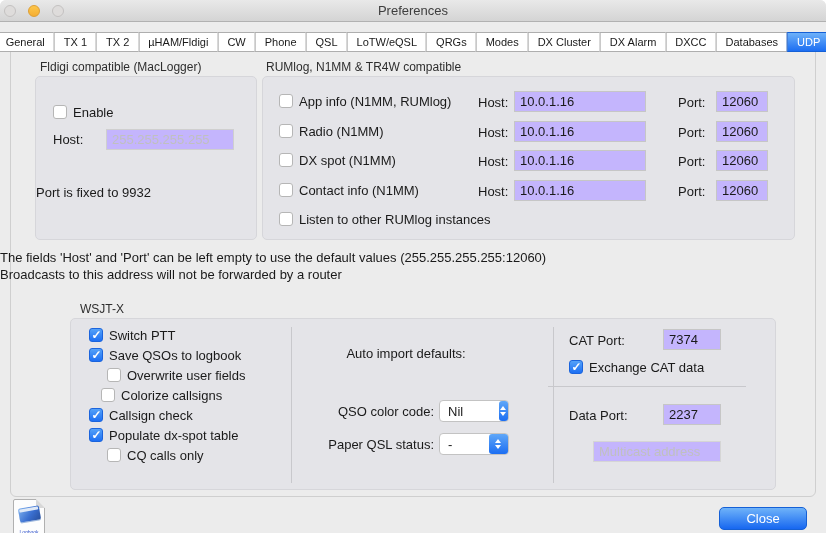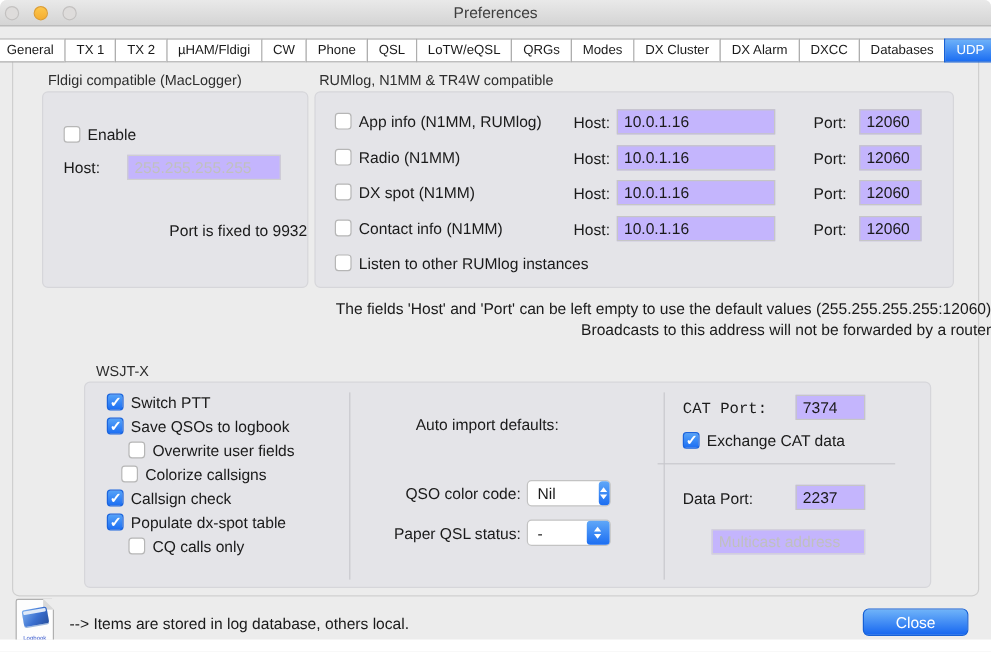--- a/index.html
+++ b/index.html
@@ -68,7 +68,7 @@
     font-size:13px; font-family:"Liberation Sans",sans-serif; padding:0 5px; color:#1a1a1a;
   }
   .tfield::placeholder { color:#c0c0c0; }
-  .note { position:absolute; font-size:13px; text-align:right; width:100%; }
+  .note { position:absolute; font-size:13px; text-align:left; width:100%; }
   
   .dropdown {
     position:absolute; width:70px; height:22px; background:#fff;

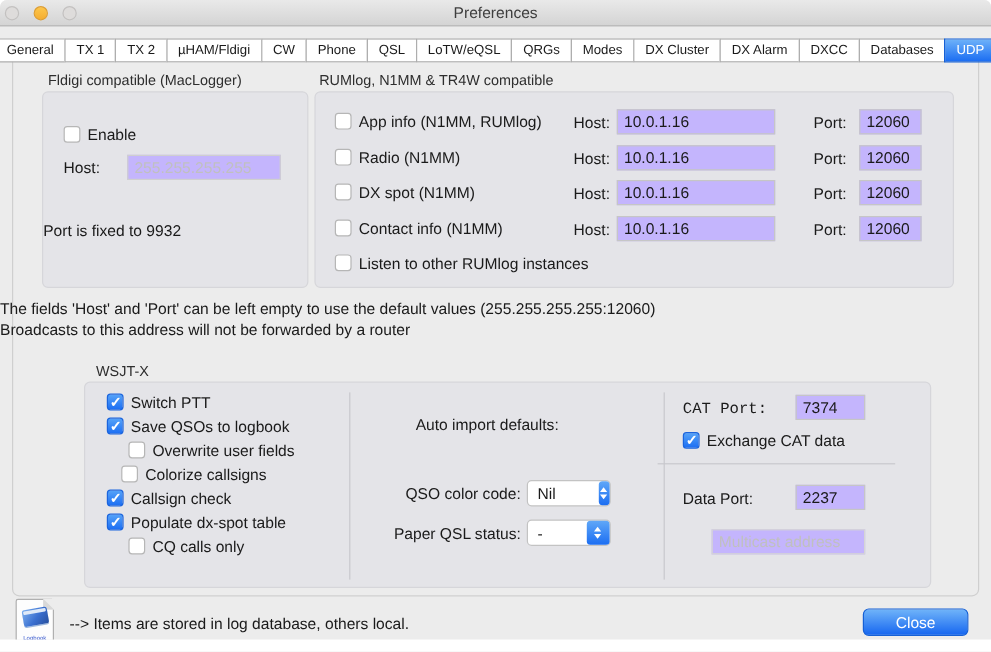--- a/index.html
+++ b/index.html
@@ -258,7 +258,7 @@
 
     <div class="vdiv" style="left:482px; top:8px; height:156px;"></div>
 
-    <div class="flabel" style="left:498px; top:14px;font-family:Liberation Mono, monospace;">CAT Port:</div>
+    <div class="flabel" style="left:498px; top:14px;">CAT Port:</div>
     <input class="tfield" style="left: 592px; top: 10px; width: 58px;" value="7374">
     <div class="cb-row" style="left:498px; top:40px;">
       <span class="cb checked"></span>

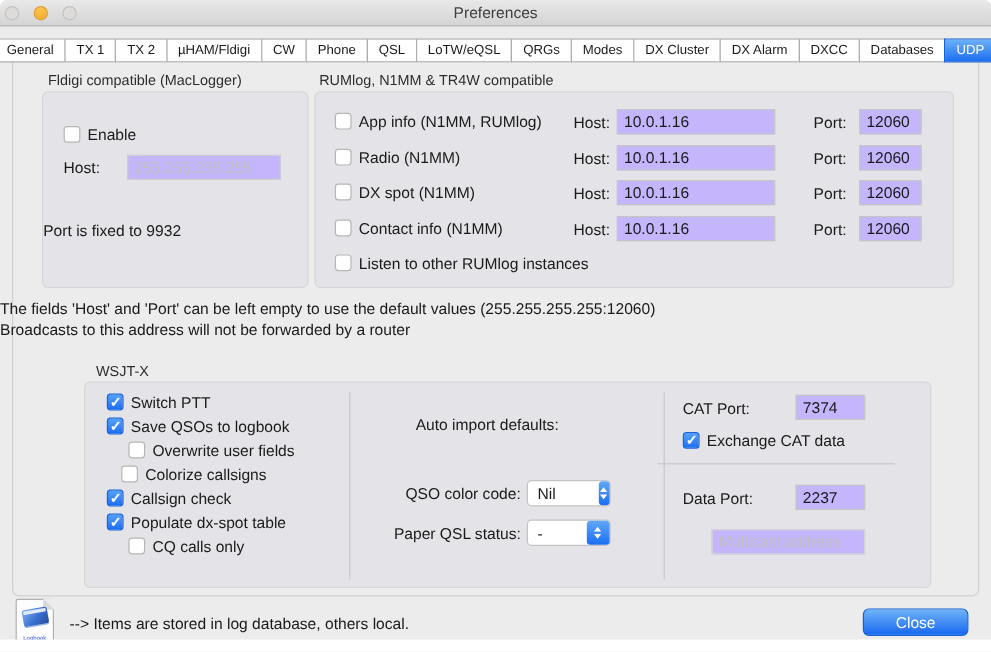--- a/index.html
+++ b/index.html
@@ -275,7 +275,6 @@
     <span class="book"></span>
     <span class="cap">Logbook</span>
   </div>
-  <div class="footer-note">--&gt; Items are stored in log database, others local.</div>
   <div class="close-btn">Close</div>
 
 </div>

